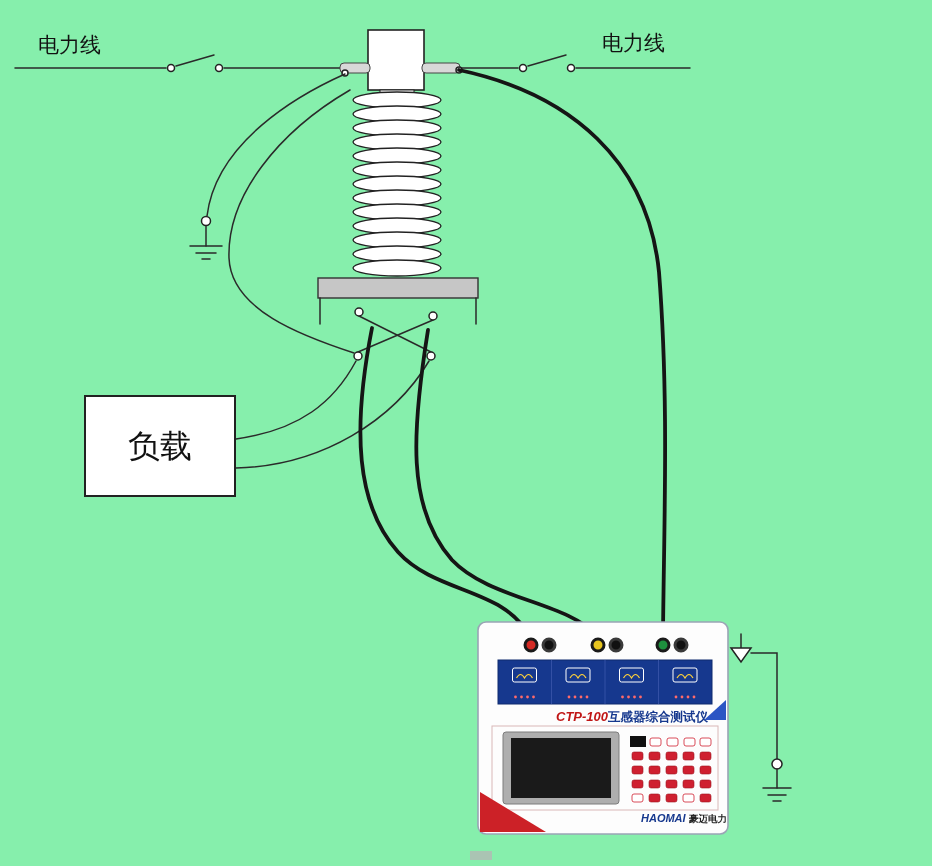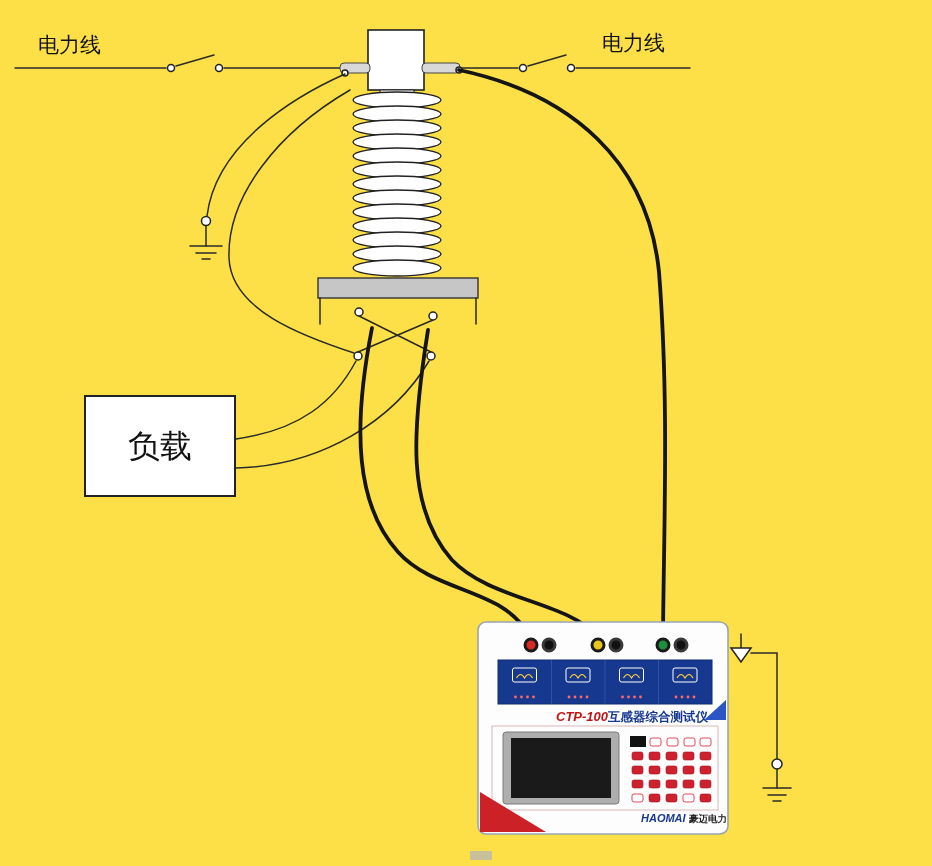--- a/index.html
+++ b/index.html
@@ -3,7 +3,7 @@
 <meta charset="utf-8">
 <style>
   html,body{margin:0;padding:0;background:#ffffff;}
-  .stage{position:relative;width:932px;height:866px;background:#fde047;overflow:hidden;
+  .stage{position:relative;width:932px;height:866px;background:#86efac;overflow:hidden;
          font-family:"Liberation Sans",sans-serif;}
   svg{display:block;}
   .wire{stroke:#2a2a2a;stroke-width:1.5;fill:none;stroke-linecap:round;}

